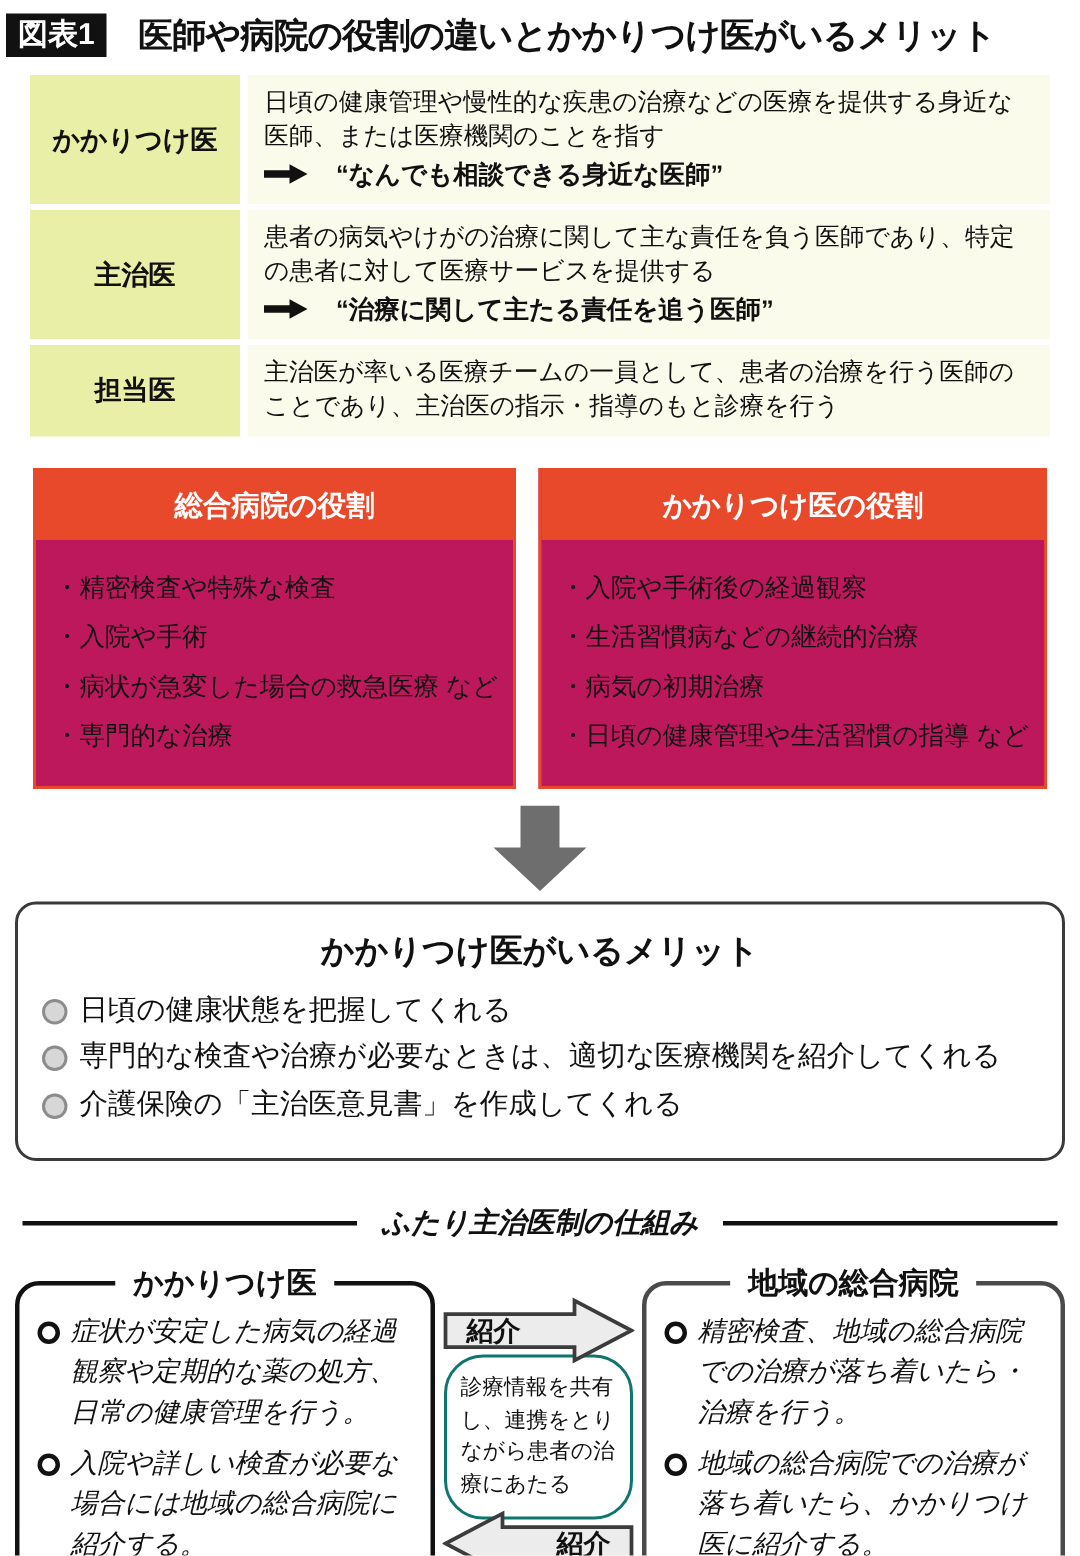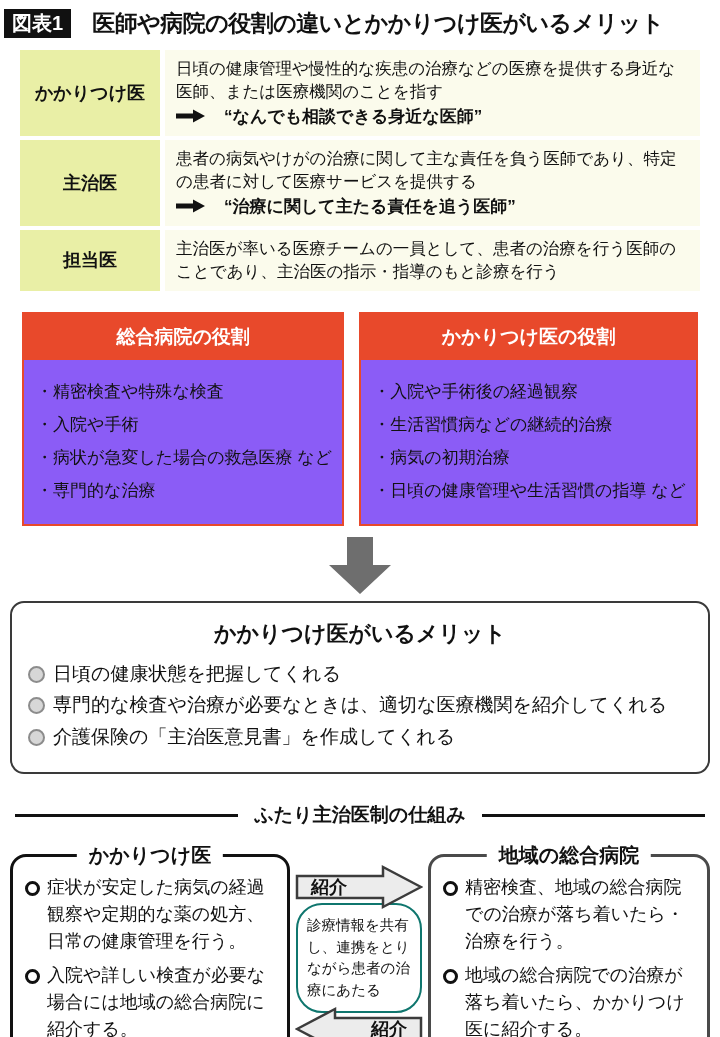--- a/index.html
+++ b/index.html
@@ -24,7 +24,7 @@
 
   
   .roles{display:flex;gap:15px;margin:21px 22px 0;}
-  .role-box{flex:1;border:2px solid #e8492b;background:#8b5cf6;}
+  .role-box{flex:1;border:2px solid #e8492b;background:#be185d;}
   .role-head{background:#e8492b;color:#fff;font-weight:bold;font-size:19px;text-align:center;padding:10px 0;}
   .role-body{padding:10px 10px 12px 12px;font-size:17px;}
   .role-item{margin:10px 0;white-space:nowrap;}

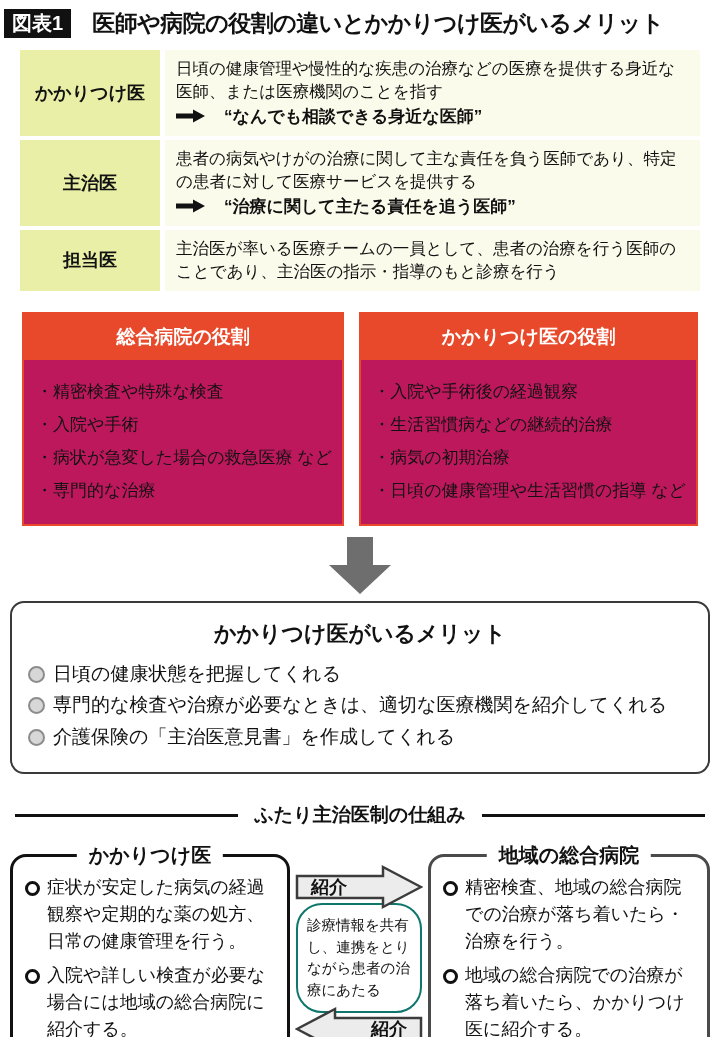--- a/index.html
+++ b/index.html
@@ -42,7 +42,7 @@
   
   .divider{display:flex;align-items:center;gap:16px;margin:28px 15px 0;}
   .divider .line{flex:1;border-top:3px solid #111;height:0;}
-  .divider .head{font-weight:bold;font-size:19px;white-space:nowrap;}
+  .divider .head{font-weight:bold;font-size:19px;white-space:nowrap;font-style:italic;}
 
   
   .diagram{display:flex;margin:10px 10px 0;padding-top:16px;align-items:stretch;}

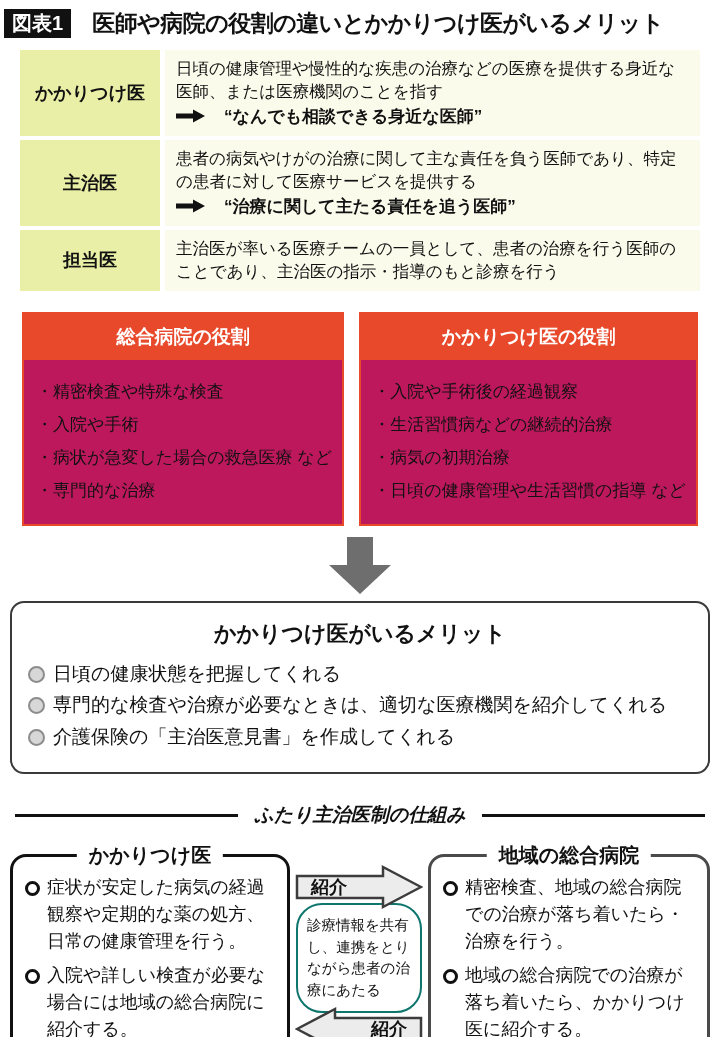--- a/index.html
+++ b/index.html
@@ -52,7 +52,7 @@
   .fbox-title{position:absolute;top:-15px;left:50%;transform:translateX(-50%);background:#fff;
     padding:0 12px;font-weight:bold;font-size:20px;white-space:nowrap;}
   .fbox-body{padding:17px 8px 12px 12px;font-size:18px;line-height:1.5;}
-  .fbox-item{display:flex;gap:7px;margin-bottom:7px;}
+  .fbox-item{display:flex;gap:7px;margin-bottom:7px;font-style:italic;}
   .ring{width:9px;height:9px;border:3.2px solid #111;border-radius:50%;flex-shrink:0;margin-top:7px;}
 
   .center-col{flex:1;display:flex;flex-direction:column;align-items:center;padding-top:10px;}

